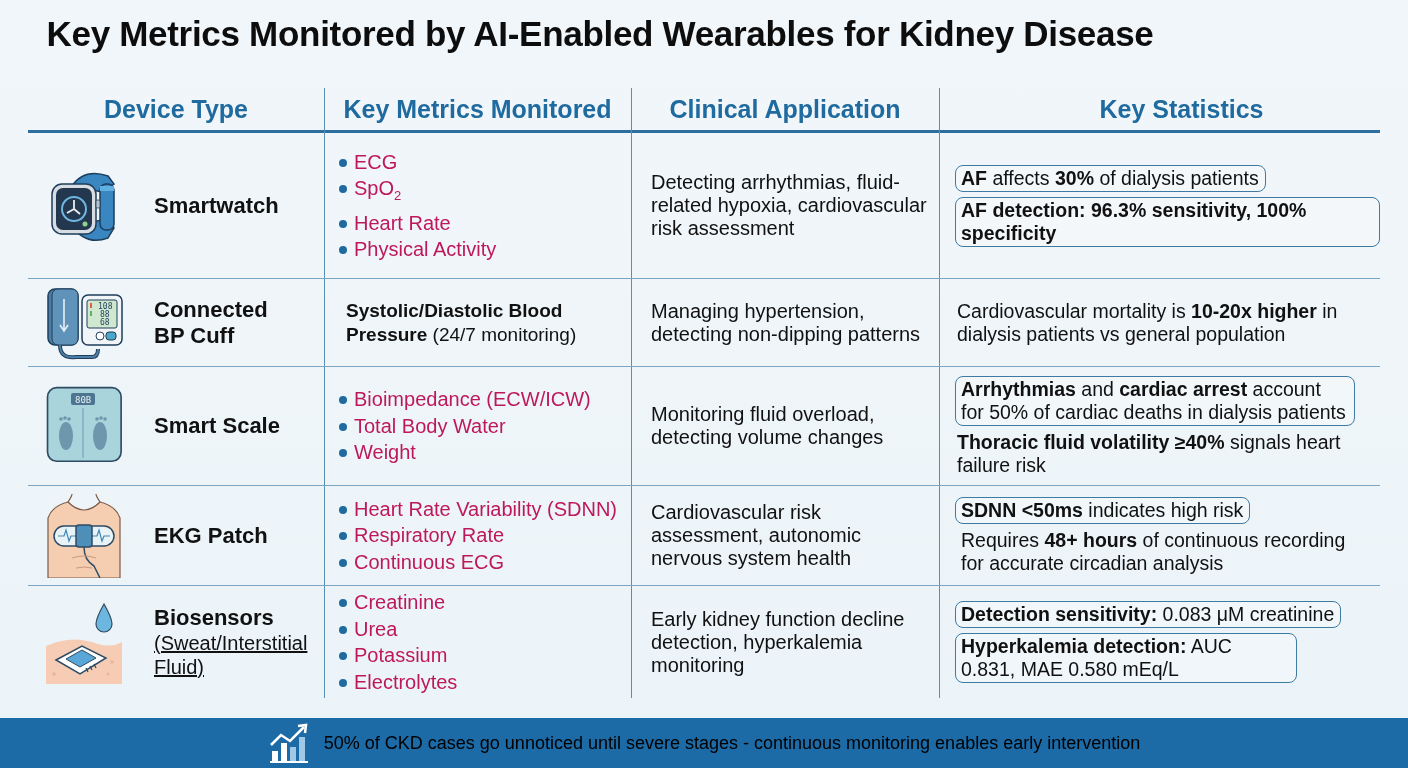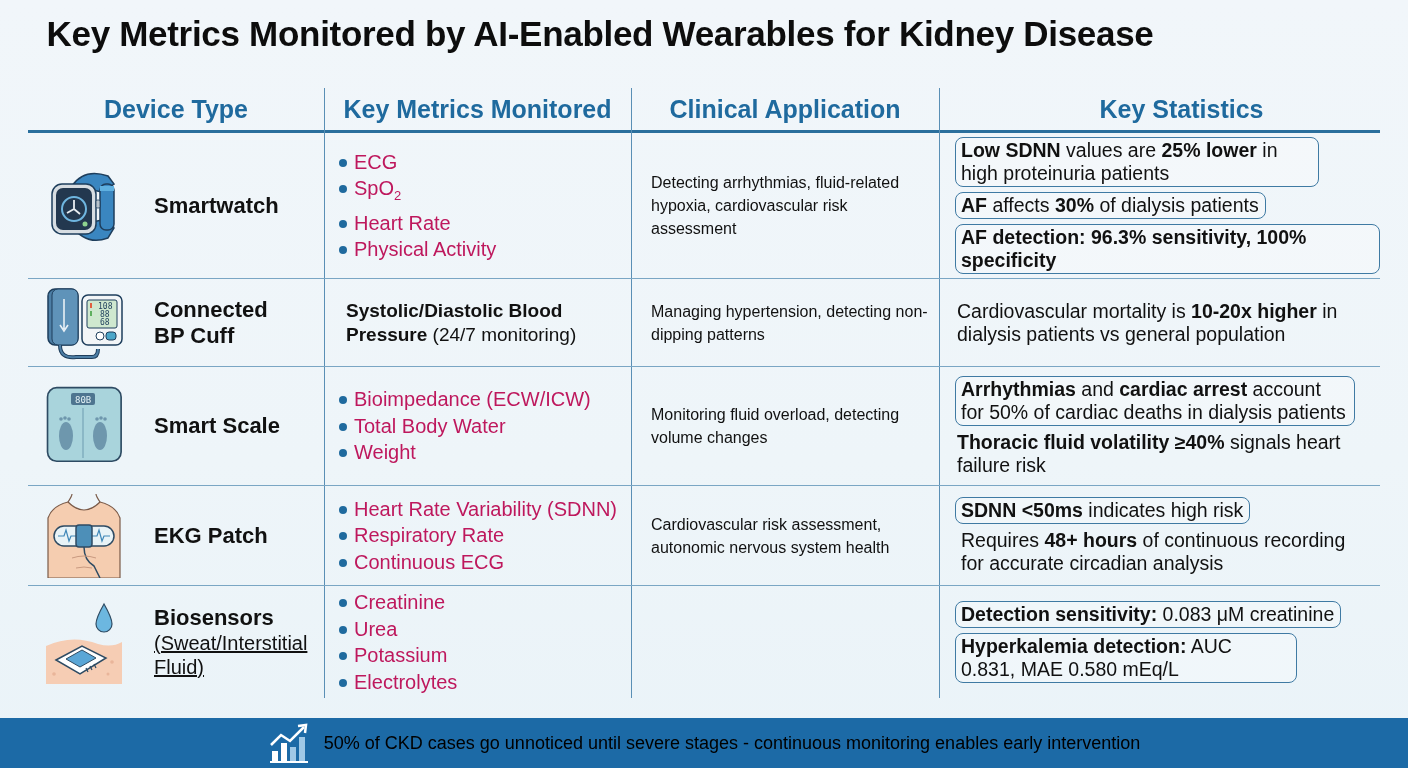--- a/index.html
+++ b/index.html
@@ -107,9 +107,6 @@
     <div style="width:280px;">Detecting arrhythmias, fluid-related hypoxia, cardiovascular risk assessment</div>
   </div>
   <div class="cell stats-cell">
-    <div class="stat boxed" style="width:364px;">
-      <b>Low SDNN</b><span> values are </span><b>25% lower</b><span> in high proteinuria patients</span>
-    </div>
     <div class="stat boxed">
       <b>AF</b><span> affects </span><b>30%</b><span> of dialysis patients</span>
     </div>

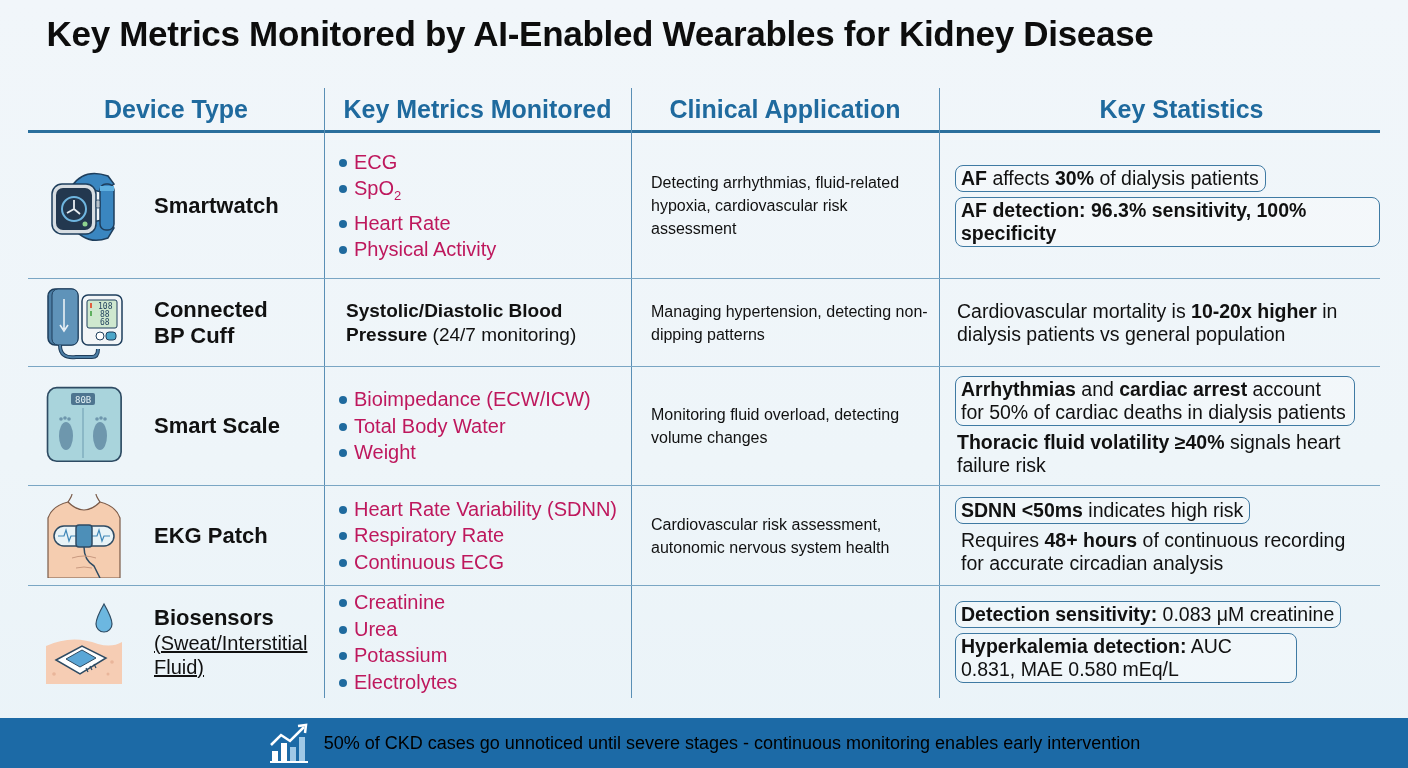--- a/index.html
+++ b/index.html
@@ -41,7 +41,7 @@
     content: ""; position: absolute; left: 3px; top: 10px; width: 8px; height: 8px; border-radius: 50%; background: #1f6a9e;
   }
   .metrics-plain { font-size: 19px; line-height: 24px; padding-left: 10px; }
-  .app-cell { left: 603px; width: 308px; padding-left: 20px; font-size: 16px; line-height: 23px; color: #111; }
+  .app-cell { left: 603px; width: 308px; padding-left: 20px; font-size: 20px; line-height: 23px; color: #111; }
   .stats-cell { left: 911px; width: 441px; padding-left: 16px; flex-direction: column; justify-content: center; align-items: flex-start; gap: 5px; }
   .stat { font-size: 19.5px; line-height: 23px; color: #111; }
   .stat.boxed {

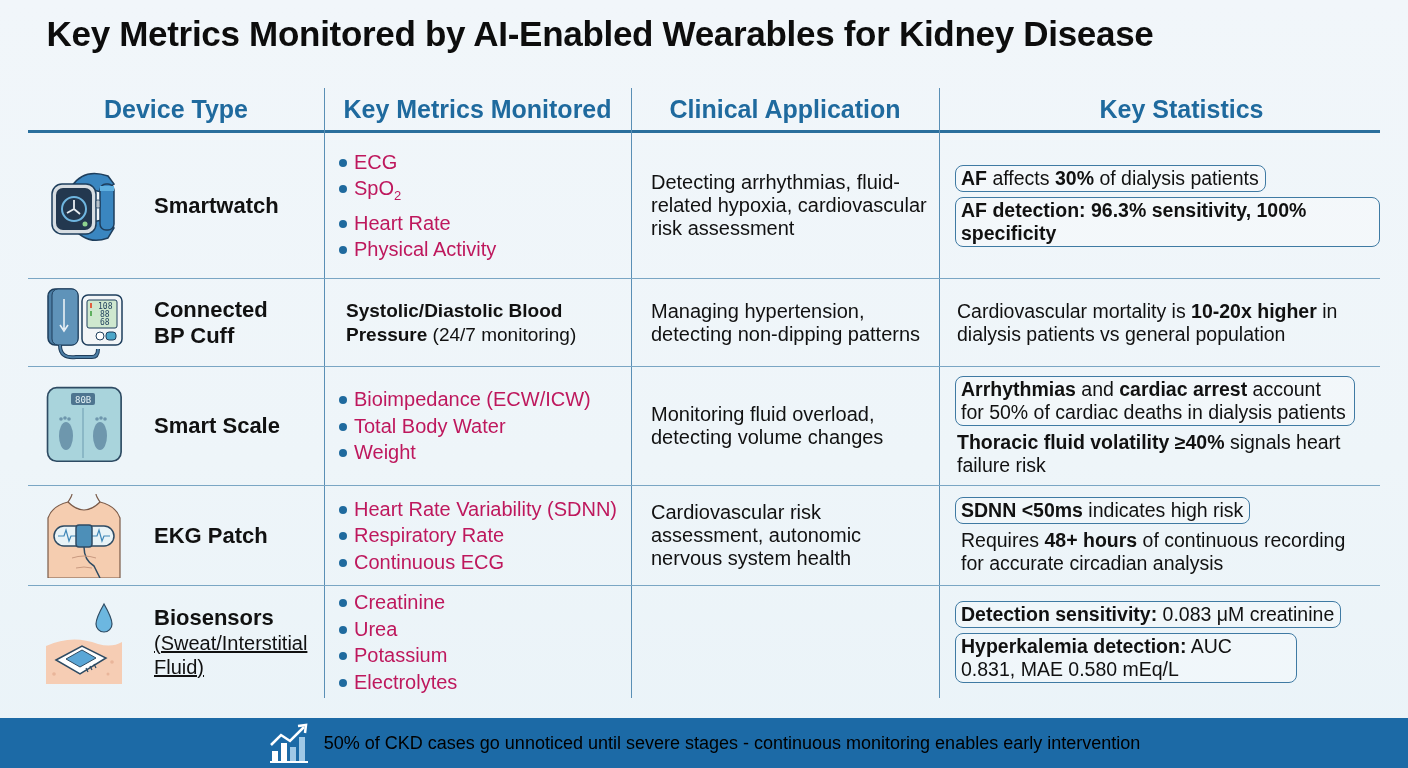--- a/index.html
+++ b/index.html
@@ -251,6 +251,9 @@
       <li>Electrolytes</li>
     </ul>
   </div>
+  <div class="cell app-cell">
+    <div style="width:270px;">Early kidney function decline detection, hyperkalemia monitoring</div>
+  </div>
   <div class="cell stats-cell">
     <div class="stat boxed">
       <b>Detection sensitivity:</b><span> 0.083 μM creatinine</span>

